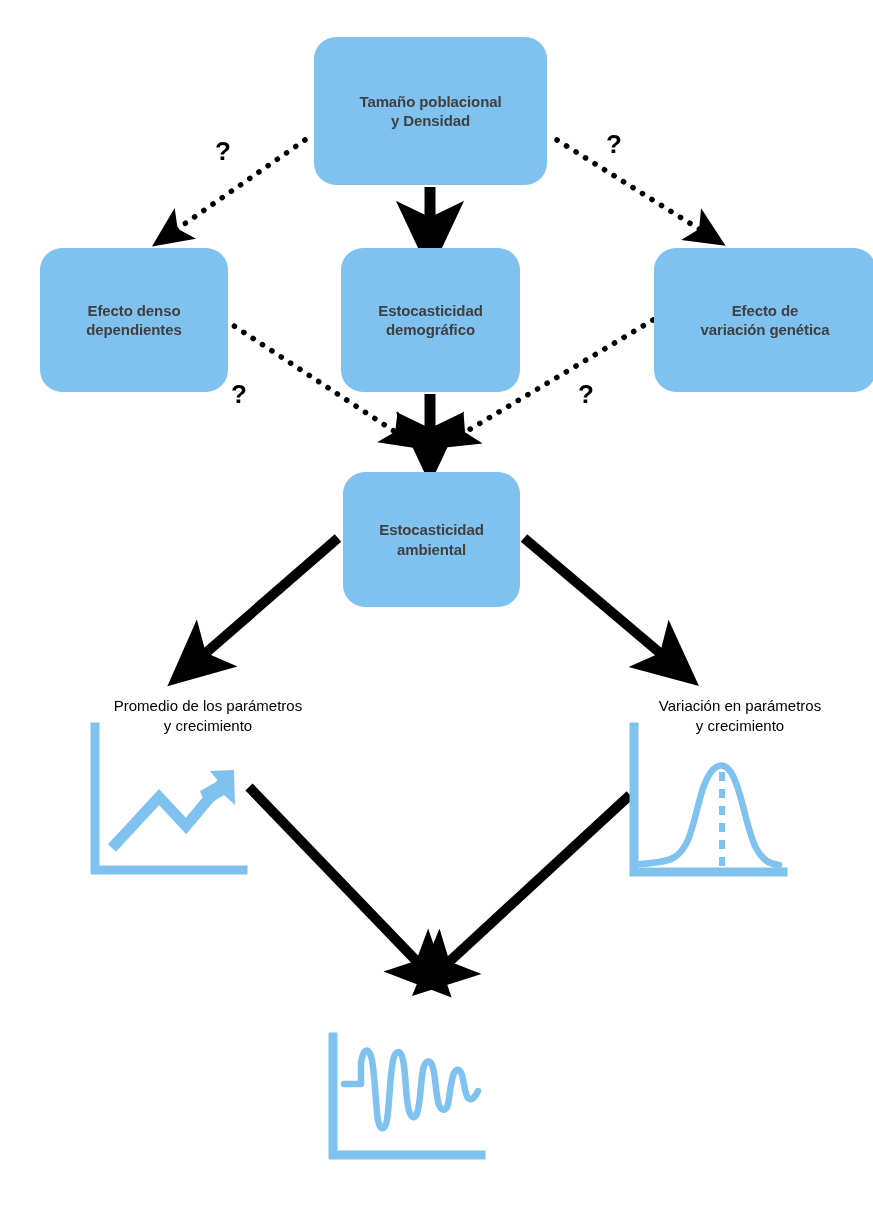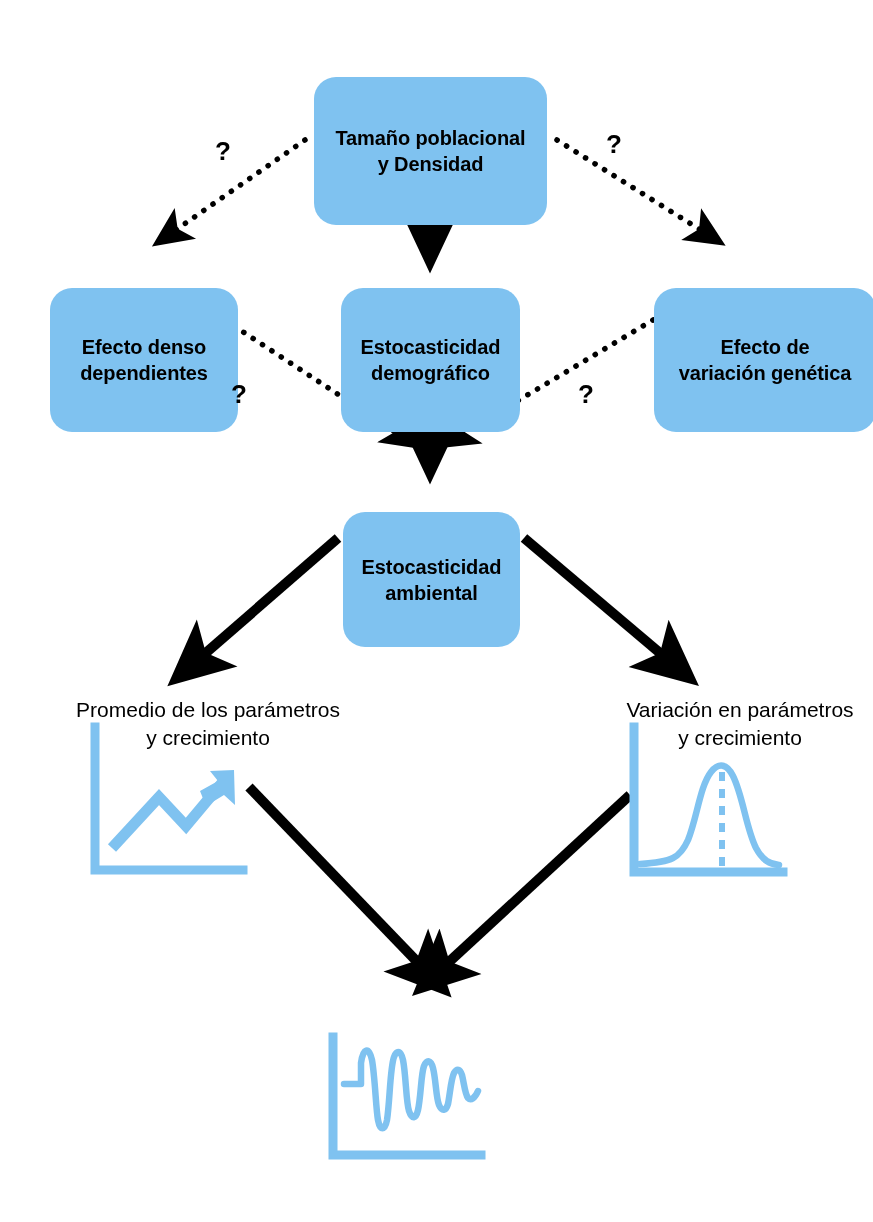--- a/index.html
+++ b/index.html
@@ -34,13 +34,12 @@
     align-items: center;
     justify-content: center;
     text-align: center;
-    color: #000000;
+    color: #404040;
     font-weight: bold;
-    font-size: 20px;
+    font-size: 15px;
     line-height: 1.30;
     letter-spacing: -0.1px;
     font-family: "Liberation Sans", sans-serif;
-    margin-top: 40px;
   }
   .node-box span { display: block; padding: 0 8px; white-space: pre-line; }
 

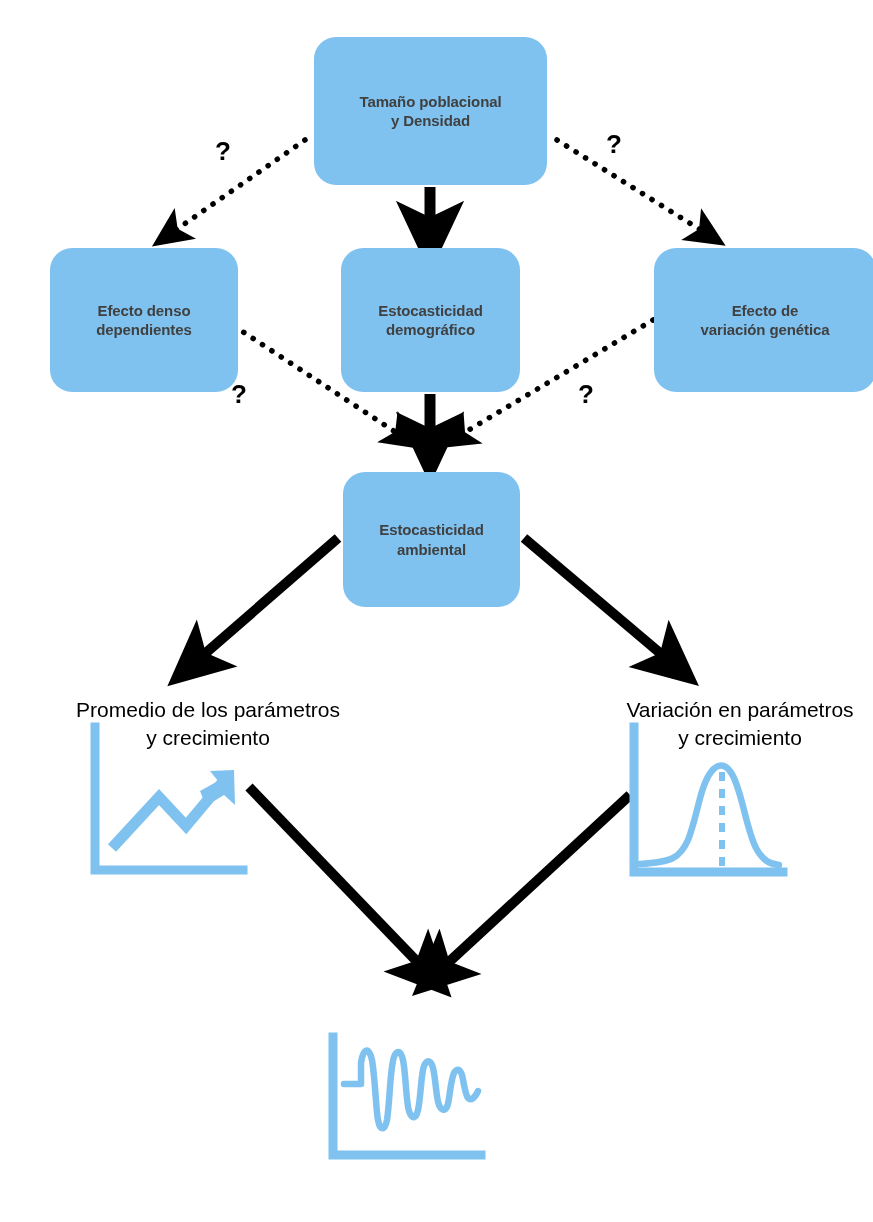--- a/index.html
+++ b/index.html
@@ -102,7 +102,7 @@
 y Densidad</span>
   </div>
 
-  <div class="node-box" style="left:50px; top:248px; width:188px; height:144px;">
+  <div class="node-box" style="left:40px; top:248px; width:188px; height:144px;">
     <span>Efecto denso
 dependientes</span>
   </div>

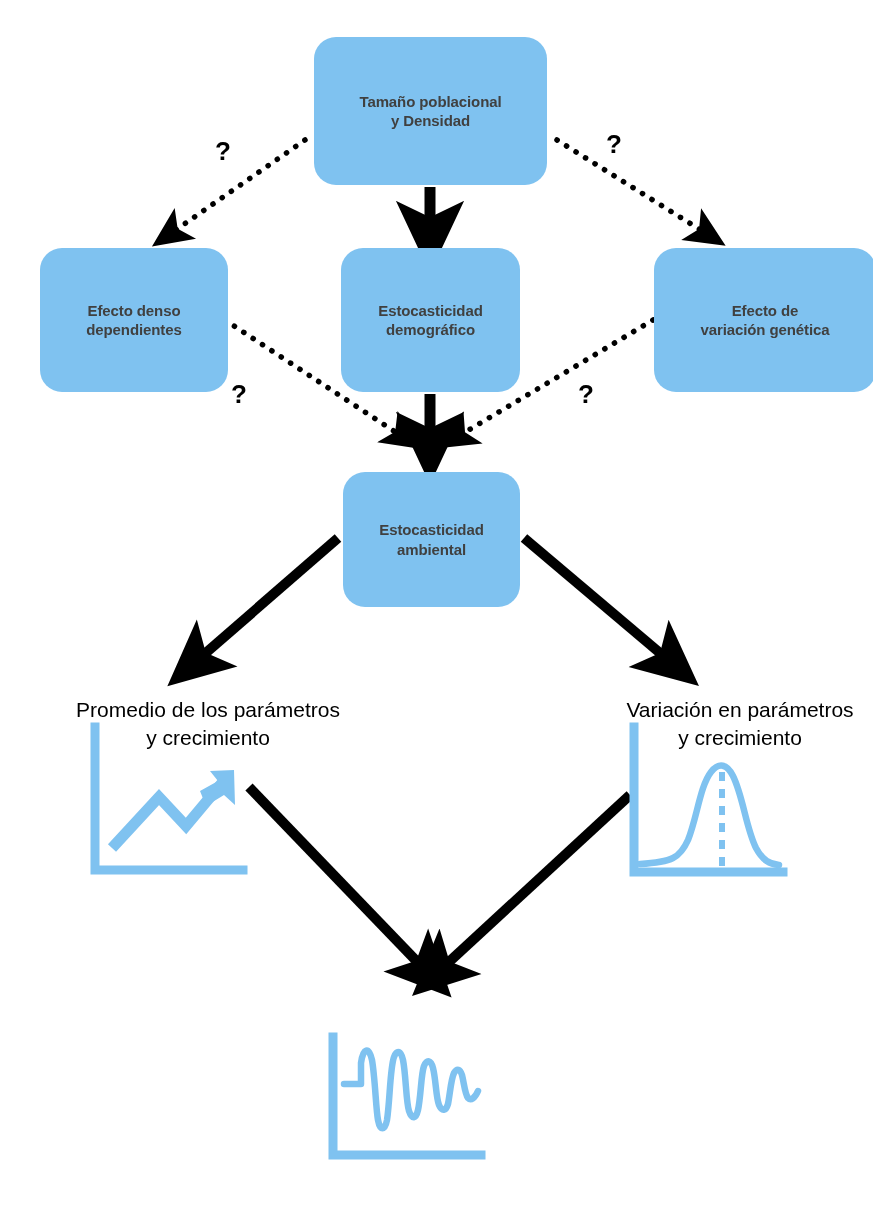--- a/index.html
+++ b/index.html
@@ -54,7 +54,7 @@
   .chart-caption {
     position: absolute;
     color: #000000;
-    font-size: 21px;
+    font-size: 15px;
     line-height: 1.32;
     text-align: center;
     white-space: pre-line;

